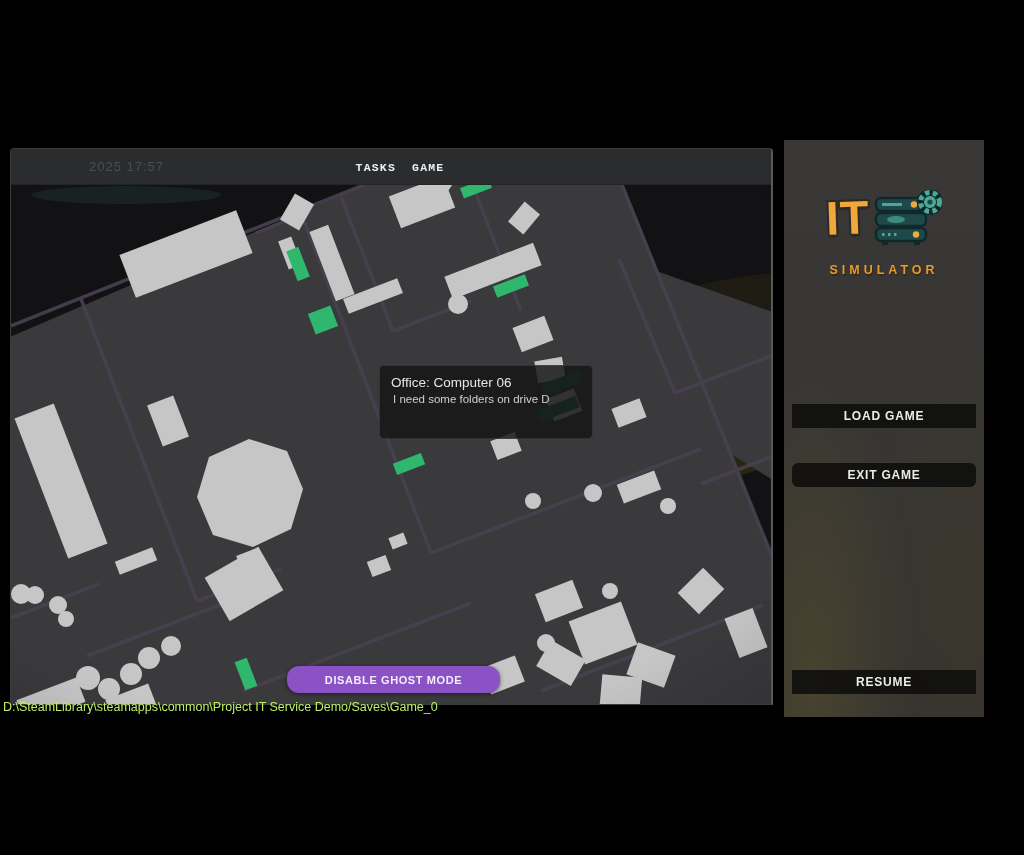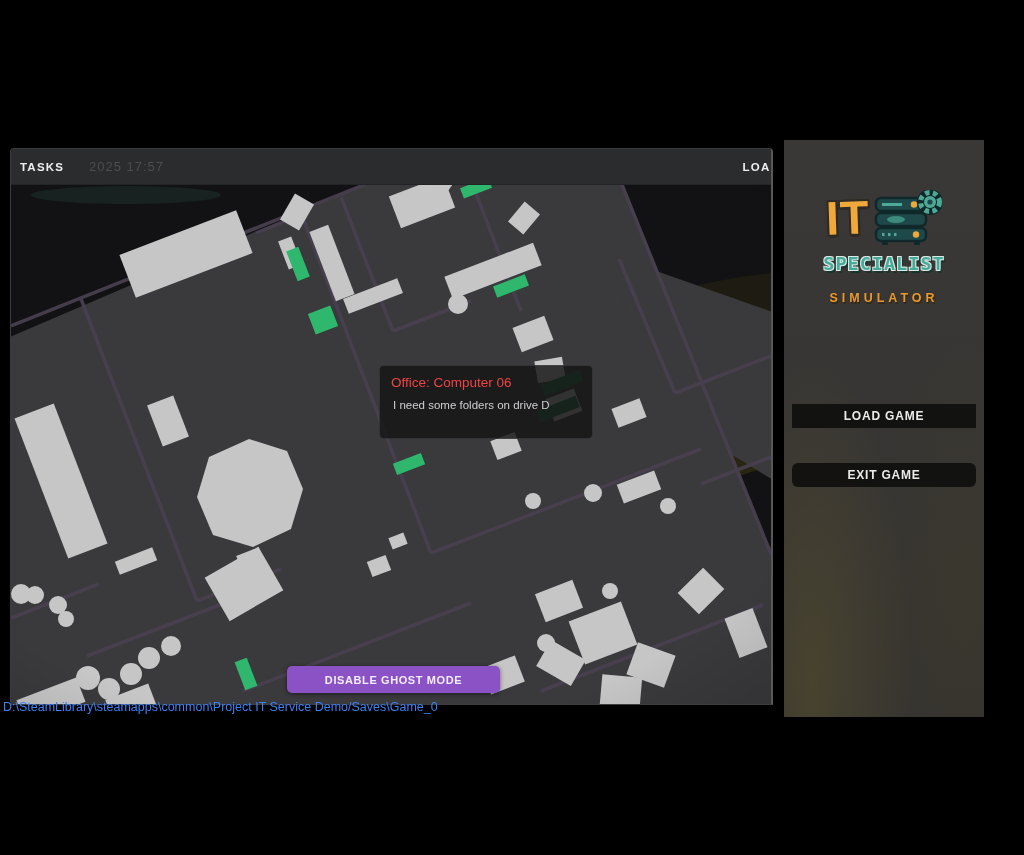--- a/index.html
+++ b/index.html
@@ -16,7 +16,7 @@
   #game-datetime { left:78px; top:10px; font-size:13px; letter-spacing:1px;
     color:#7b8488; opacity:.38; }
   #tabs { left:0; top:0; width:100%; height:36px; display:flex; gap:16px;
-    align-items:center; justify-content:space-between; transform:translateX(9px); }
+    align-items:center; justify-content:center; transform:translateX(9px);font-family:Liberation Mono, monospace; }
   .tab { color:#eceef0; font-size:11.5px; font-weight:bold; letter-spacing:1.2px;
     cursor:pointer; }
 

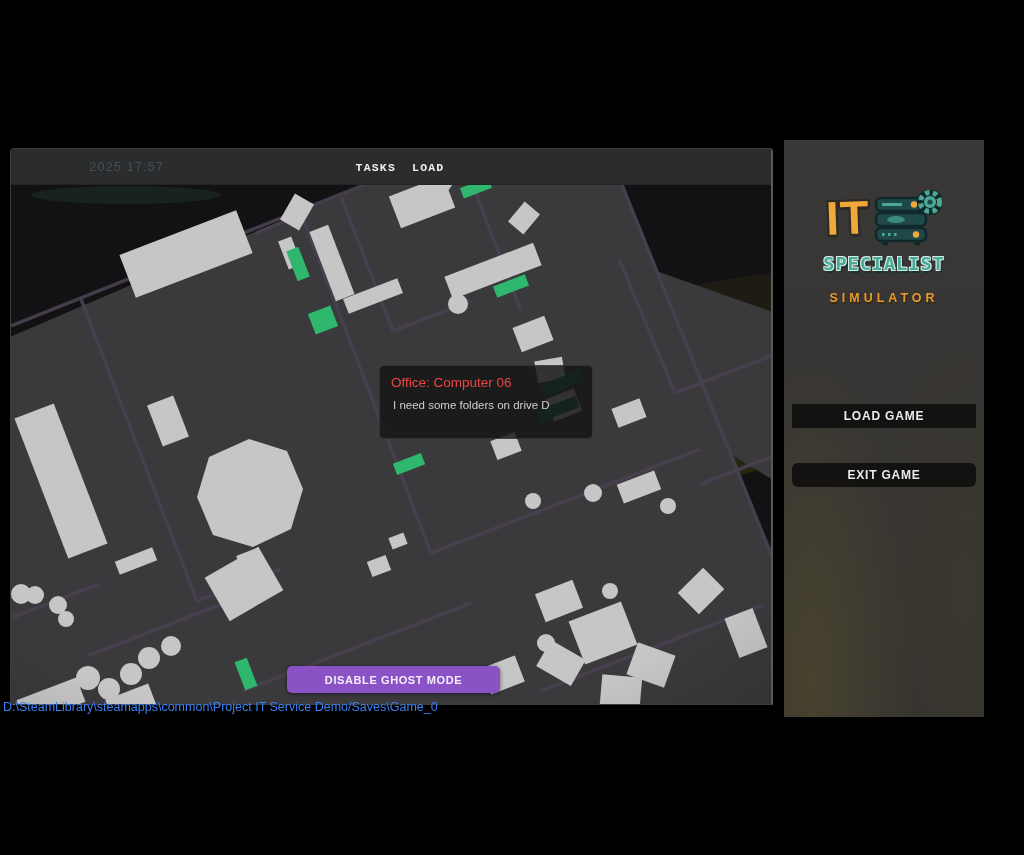--- a/index.html
+++ b/index.html
@@ -79,7 +79,7 @@
     <span id="game-datetime" class="abs">2025  17:57</span>
     <div id="tabs" class="abs">
       <span class="tab">TASKS</span>
-      <span class="tab">LOAD</span>
+      <span class="tab">GAME</span>
     </div>
   </div>
 

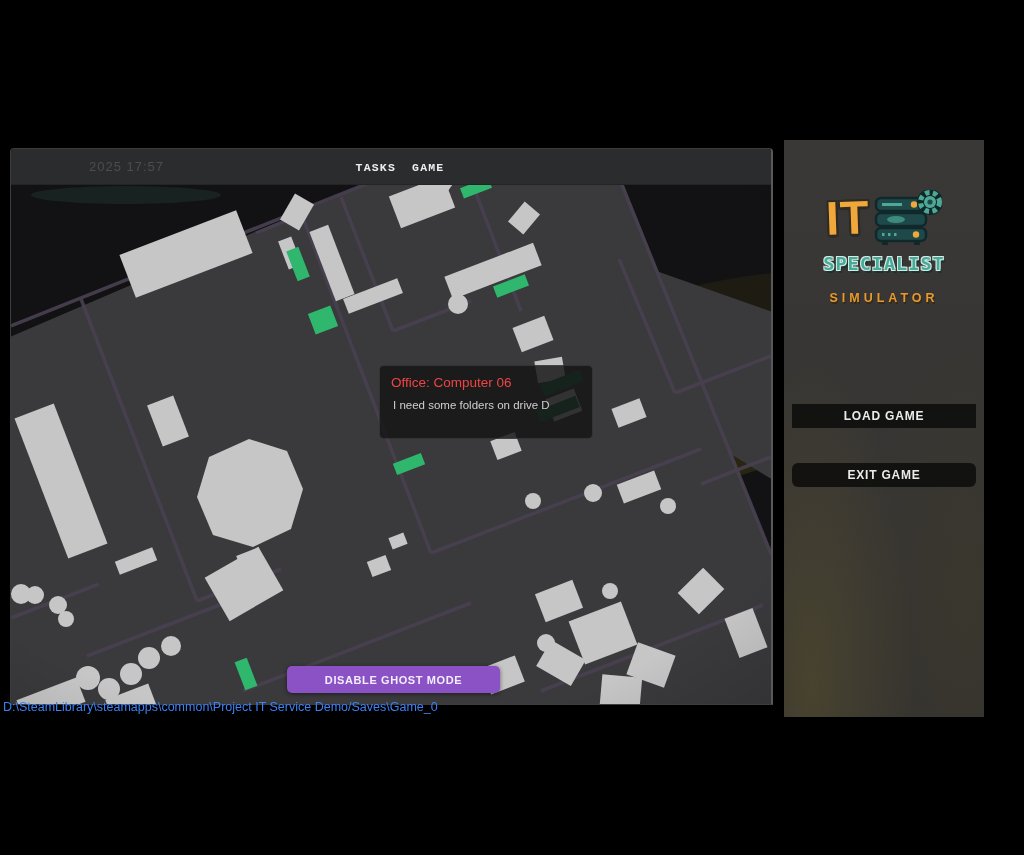--- a/index.html
+++ b/index.html
@@ -224,7 +224,6 @@
         </g>
       </svg>
     </div>
-    <div id="logo-specialist-text">SPECIALIST</div>
     <div id="logo-simulator-text">SIMULATOR</div>
   </div>
 

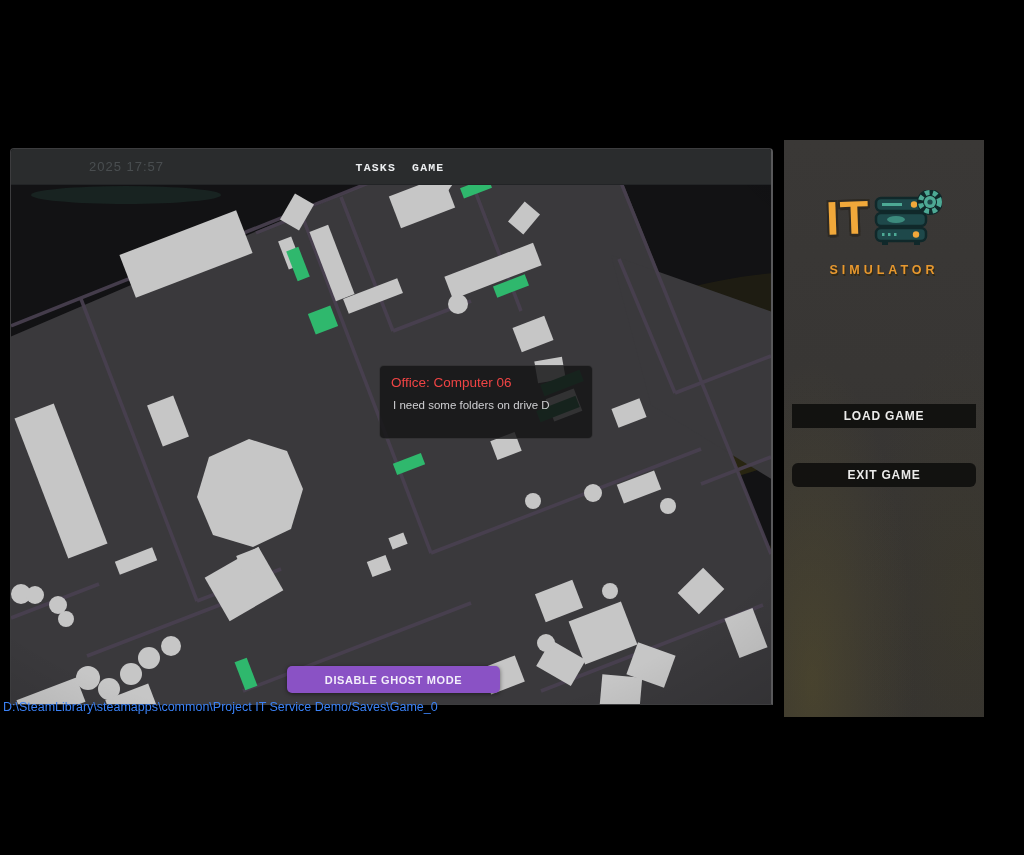--- a/index.html
+++ b/index.html
@@ -28,7 +28,7 @@
   #task-tooltip { left:368px; top:216px; width:214px; height:74px;
     background:rgba(22,22,23,.84); border:1px solid rgba(110,110,115,.28);
     border-radius:5px; padding:9px 11px; }
-  #tooltip-title { color:#ef4444; font-size:13.5px; }
+  #tooltip-title { color:#e5e5e5; font-size:13.5px; }
   #tooltip-description { color:#cfcfd2; font-size:11.5px; margin-top:9px; padding-left:2px; }
 
   

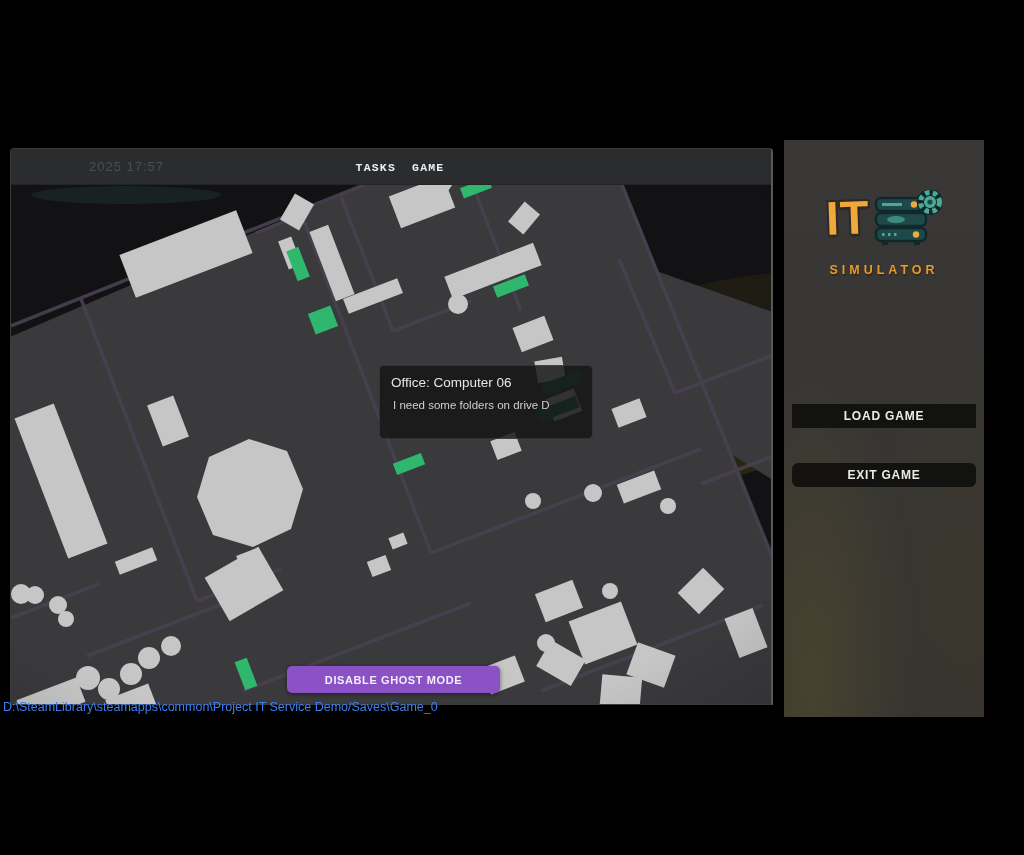--- a/index.html
+++ b/index.html
@@ -29,7 +29,7 @@
     background:rgba(22,22,23,.84); border:1px solid rgba(110,110,115,.28);
     border-radius:5px; padding:9px 11px; }
   #tooltip-title { color:#e5e5e5; font-size:13.5px; }
-  #tooltip-description { color:#cfcfd2; font-size:11.5px; margin-top:9px; padding-left:2px; }
+  #tooltip-description { color:#cfcfd2; font-size:11.5px; margin-top:3px; padding-left:2px; }
 
   
   #disable-ghost-mode-button { left:276px; top:517px; width:213px; height:27px;

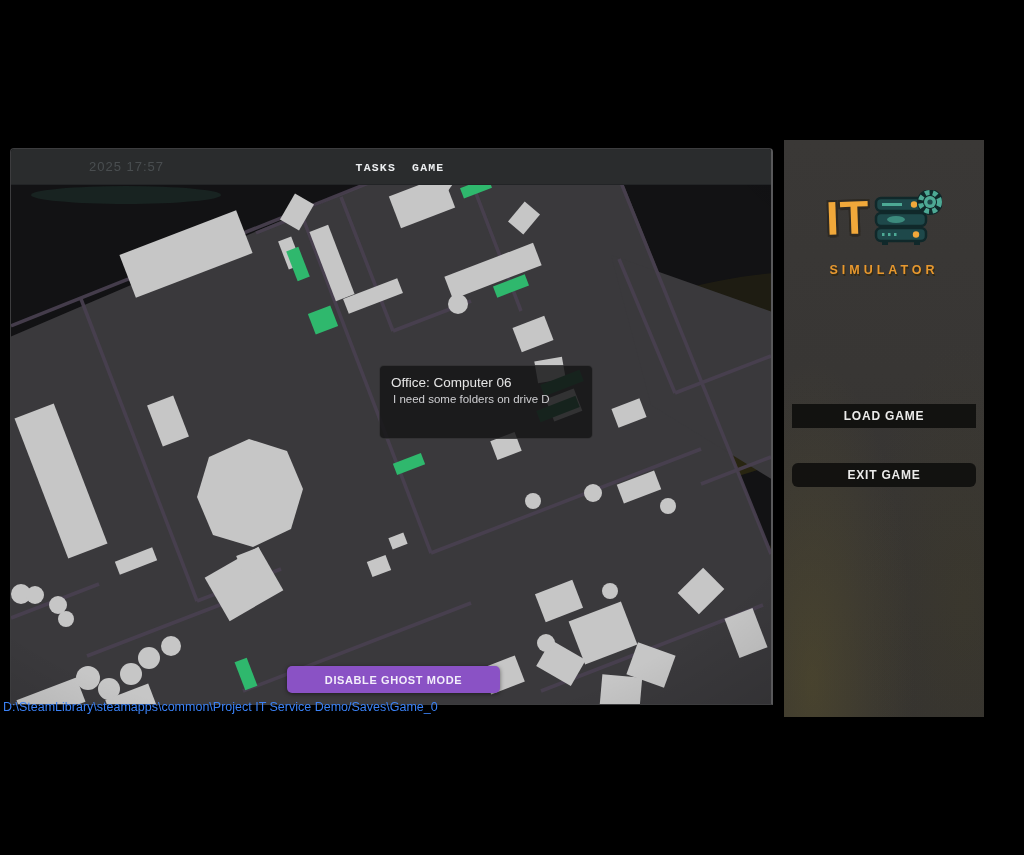--- a/index.html
+++ b/index.html
@@ -33,7 +33,7 @@
 
   
   #disable-ghost-mode-button { left:276px; top:517px; width:213px; height:27px;
-    background:#8a52c5; border:none; border-radius:5px; color:#f3eefb;
+    background:#8a52c5; border:none; border-radius:12px; color:#f3eefb;
     font-size:11px; font-weight:bold; letter-spacing:.6px; cursor:pointer;
     display:flex; align-items:center; justify-content:center;
     box-shadow:0 1px 4px rgba(0,0,0,.5); font-family:"Liberation Sans",sans-serif; }

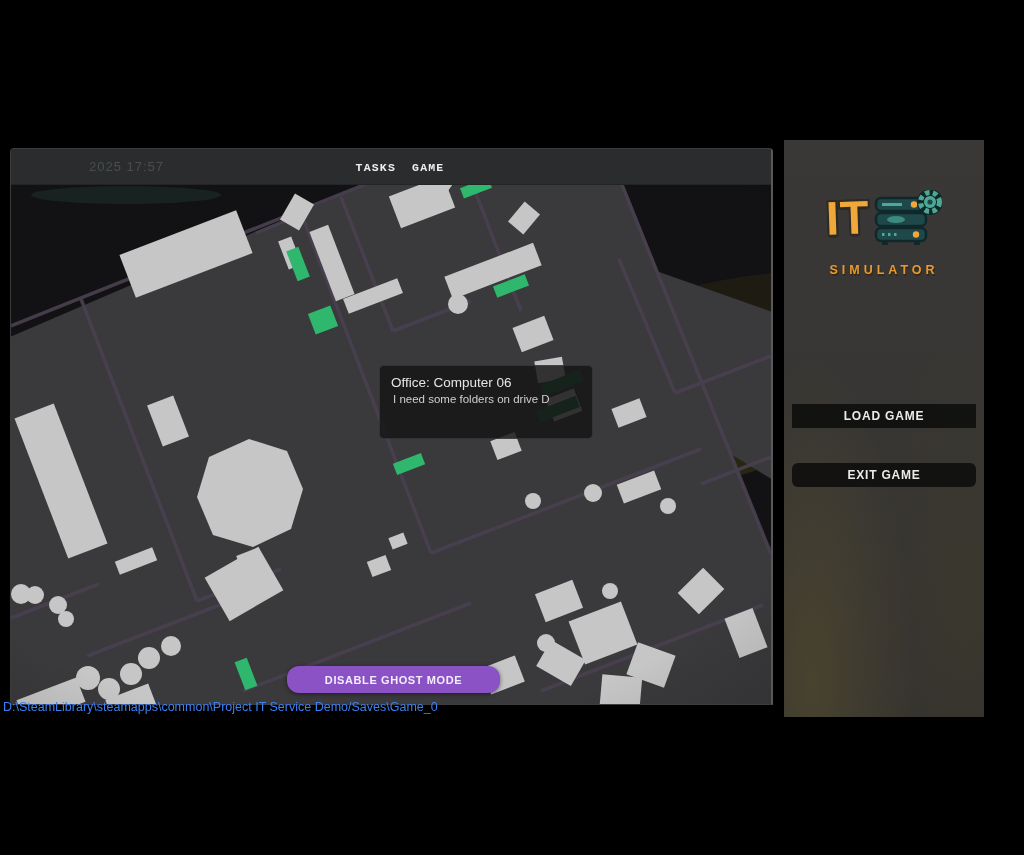--- a/index.html
+++ b/index.html
@@ -229,6 +229,7 @@
 
   <button id="load-game-button" class="menu-btn">LOAD GAME</button>
   <button id="exit-game-button" class="menu-btn">EXIT GAME</button>
+  <button id="resume-button" class="menu-btn">RESUME</button>
 </div>
 
 </body></html>

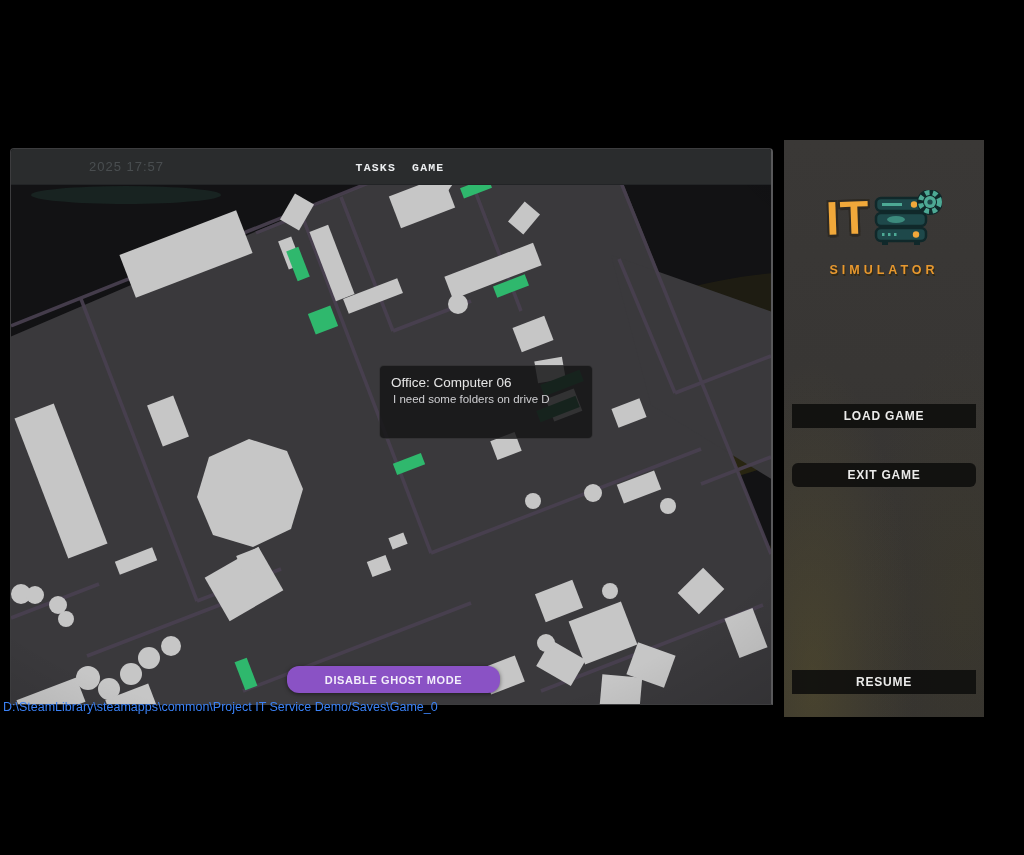--- a/index.html
+++ b/index.html
@@ -39,7 +39,7 @@
     box-shadow:0 1px 4px rgba(0,0,0,.5); font-family:"Liberation Sans",sans-serif; }
 
   
-  #save-path-text { left:3px; top:700px; color:#3b82f6; font-size:12.5px;text-align:right; }
+  #save-path-text { left:3px; top:700px; color:#bef264; font-size:12.5px;text-align:right; }
 
   
   #menu-panel { left:784px; top:140px; width:200px; height:577px;

